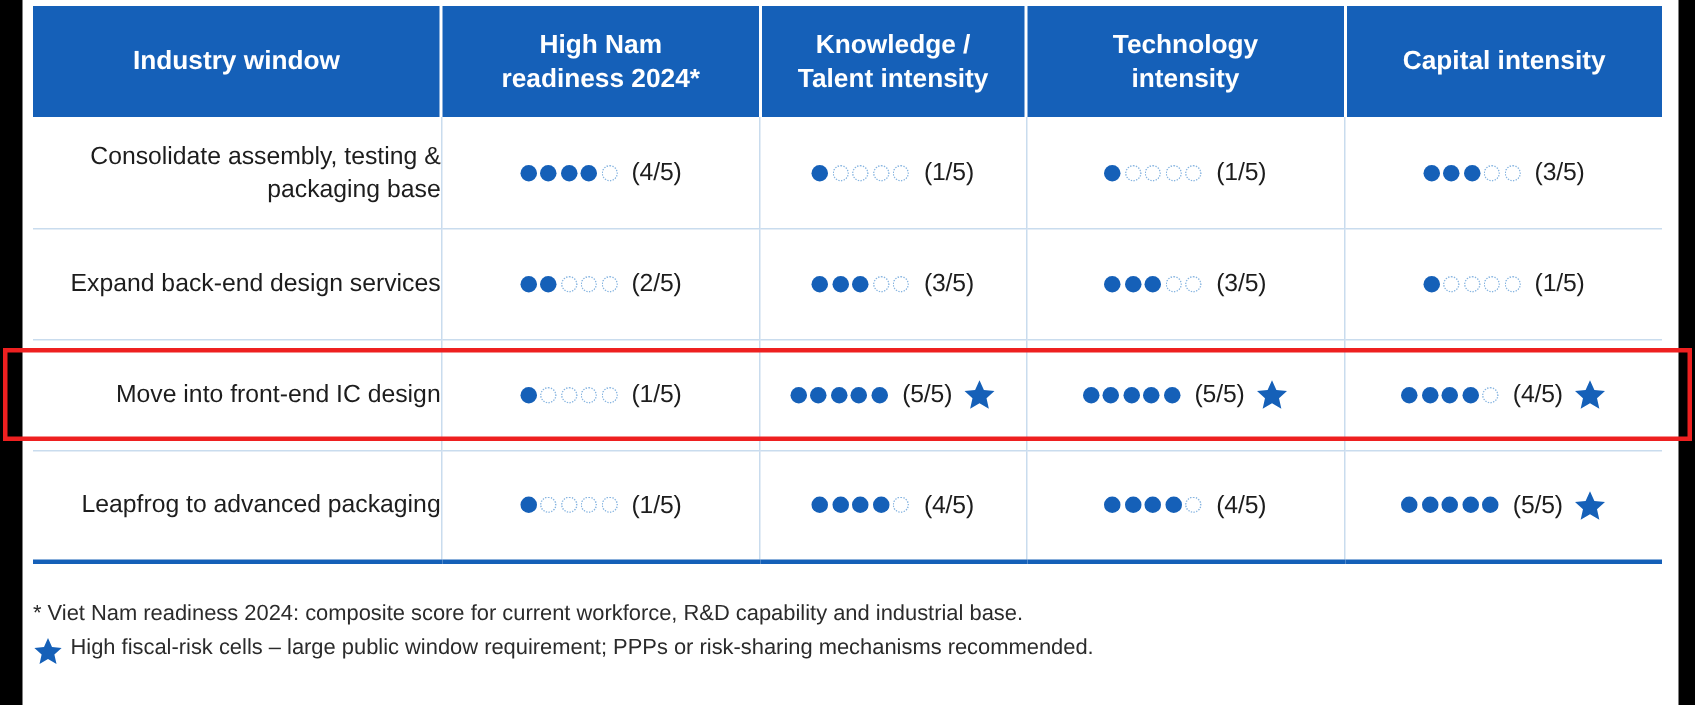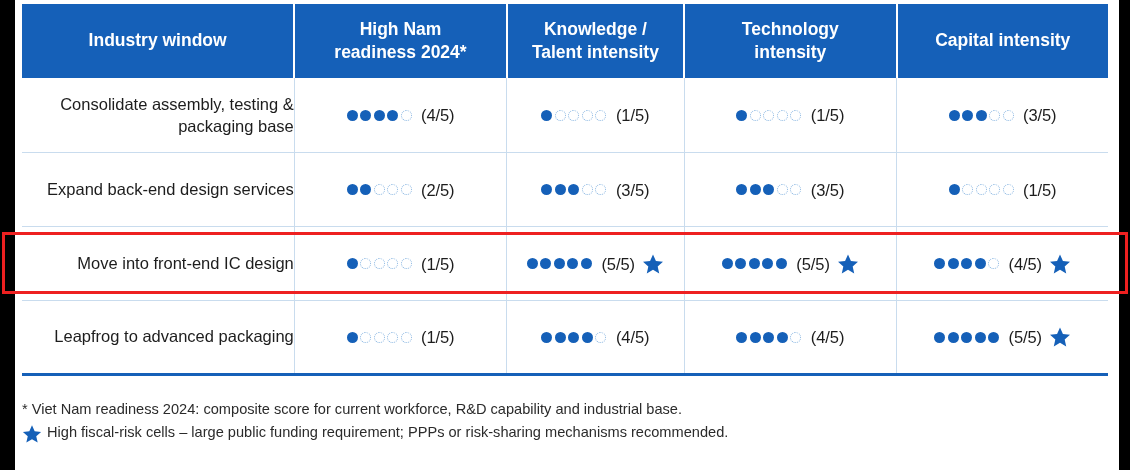--- a/index.html
+++ b/index.html
@@ -236,7 +236,7 @@
           <polygon points="12,1.6 15.2,8.7 22.9,9.5 17.1,14.7 18.8,22.3 12,18.4 5.2,22.3 6.9,14.7 1.1,9.5 8.8,8.7" fill="#1560b8"></polygon>
         </svg>
       </span>
-      <span>High fiscal-risk cells – large public funding requirement; PPPs or risk-sharing mechanisms recommended.</span>
+      <span>High fiscal-risk cells – large public window requirement; PPPs or risk-sharing mechanisms recommended.</span>
     </div>
   </div>
 

